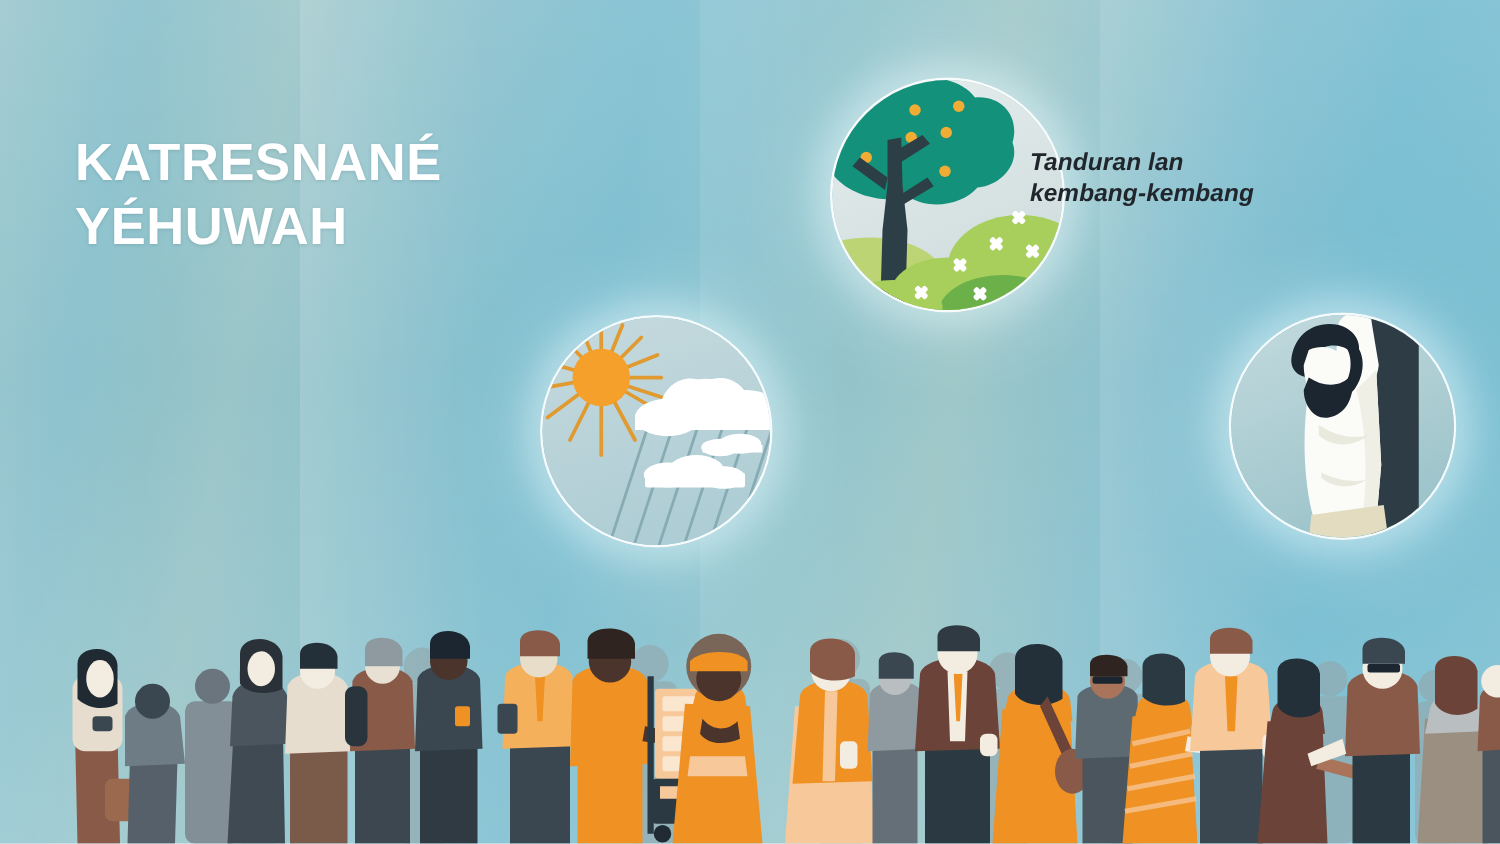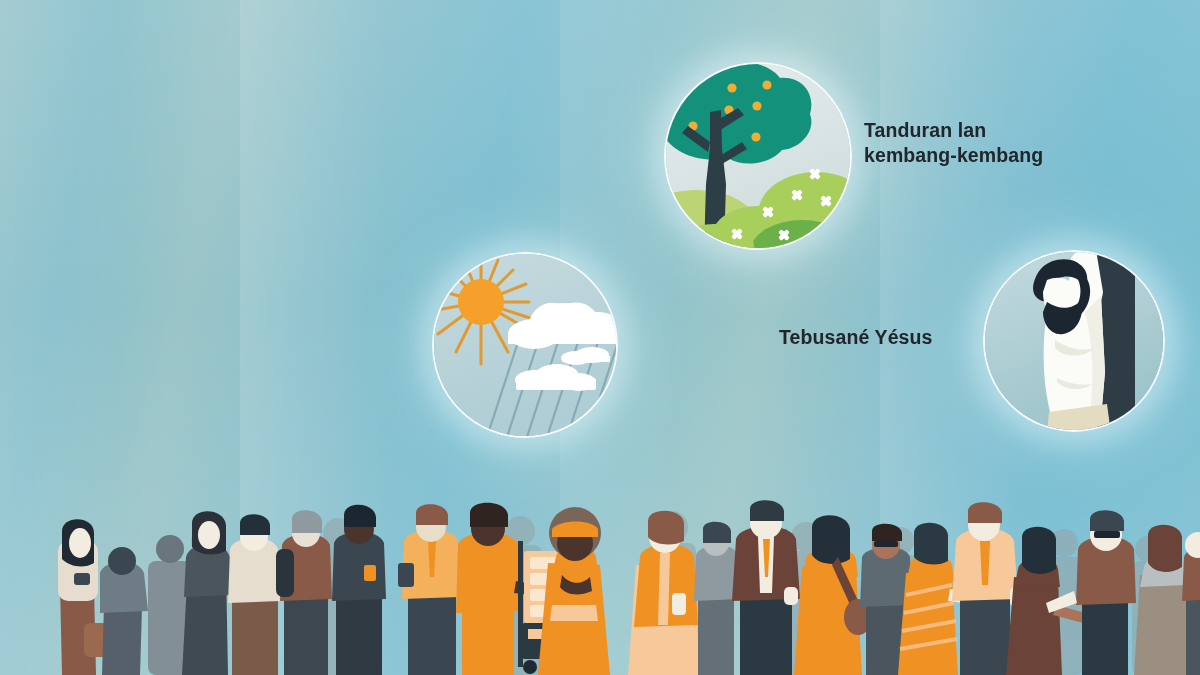--- a/index.html
+++ b/index.html
@@ -69,6 +69,8 @@
     <div class="band" style="left:880px;width:140px;background:linear-gradient(90deg,rgba(255,255,255,0.10),rgba(255,255,255,0));"></div>
   </div>
 
+  <div id="title">KATRESNANÉ
+YÉHUWAH</div>
 
   <div class="circle-wrap" style="left:664px;top:62px;">
     <div class="circle" style="width:188px;height:188px;">

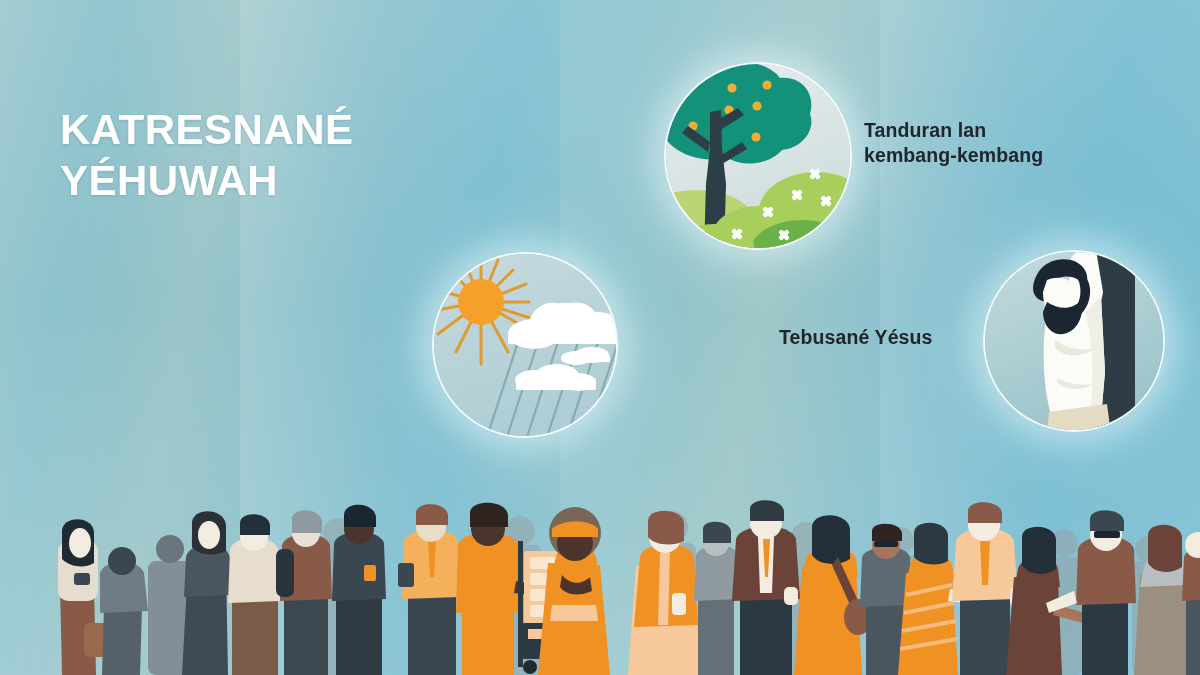--- a/index.html
+++ b/index.html
@@ -136,7 +136,7 @@
       </div>
     </div>
   </div>
-  <div class="label" style="left:864px;top:118px;">Tanduran lan
+  <div class="label" style="left:824px;top:118px;font-style:italic;">Tanduran lan
 kembang-kembang</div>
 
   <div class="circle-wrap" style="left:432px;top:252px;">

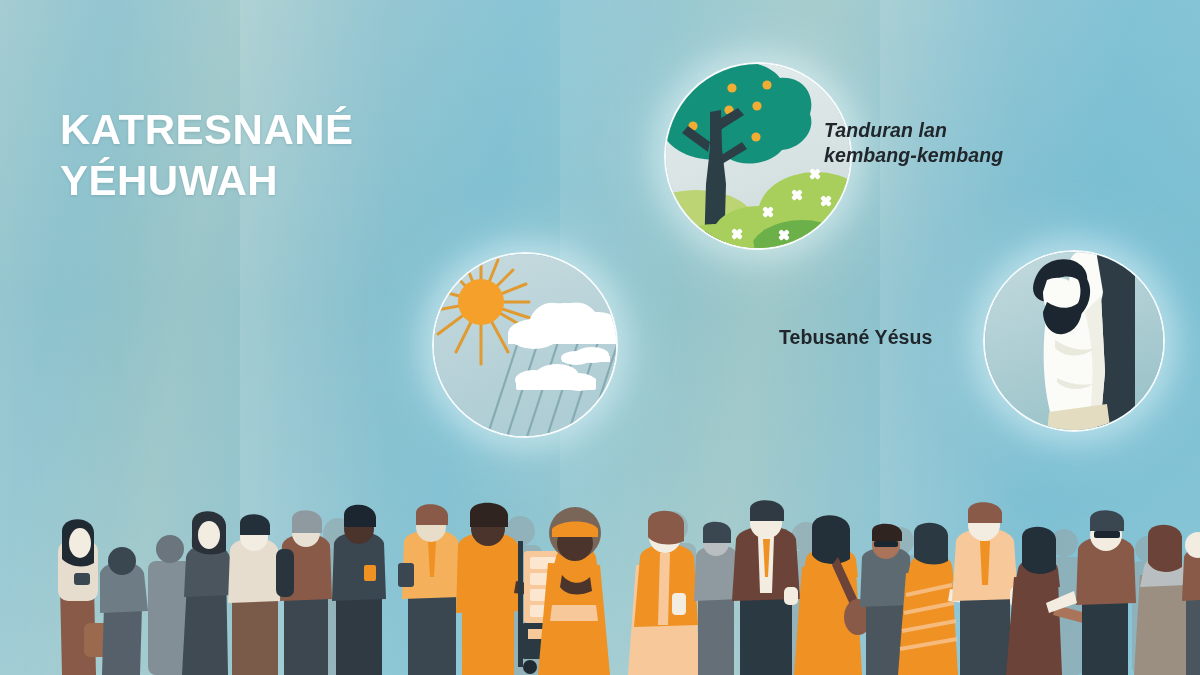--- a/index.html
+++ b/index.html
@@ -242,7 +242,6 @@
       </div>
     </div>
   </div>
-  <div class="label" style="left:779px;top:325px;">Tebusané Yésus</div>
 
   <div id="crowd">
     <svg viewBox="0 0 1200 230" width="1200" height="230" preserveAspectRatio="none">

